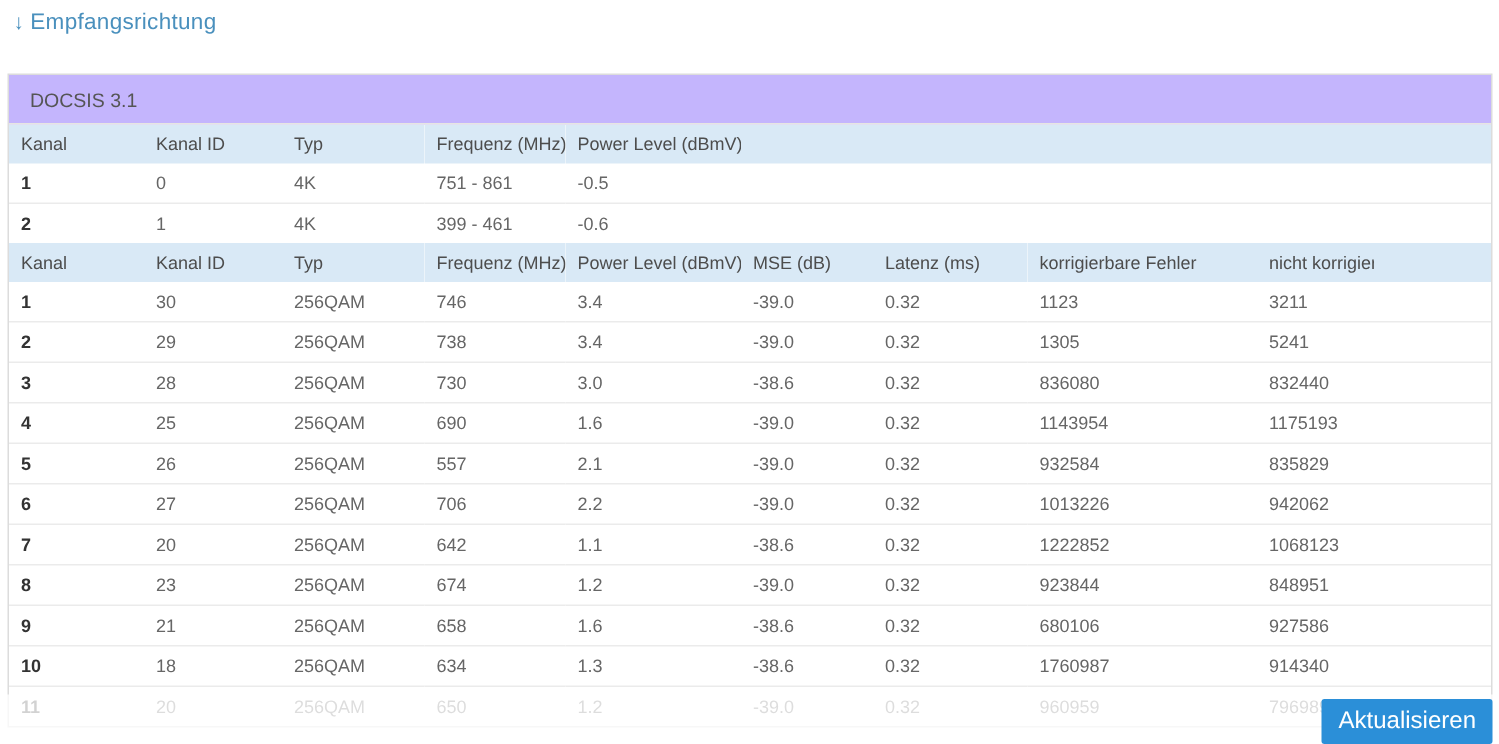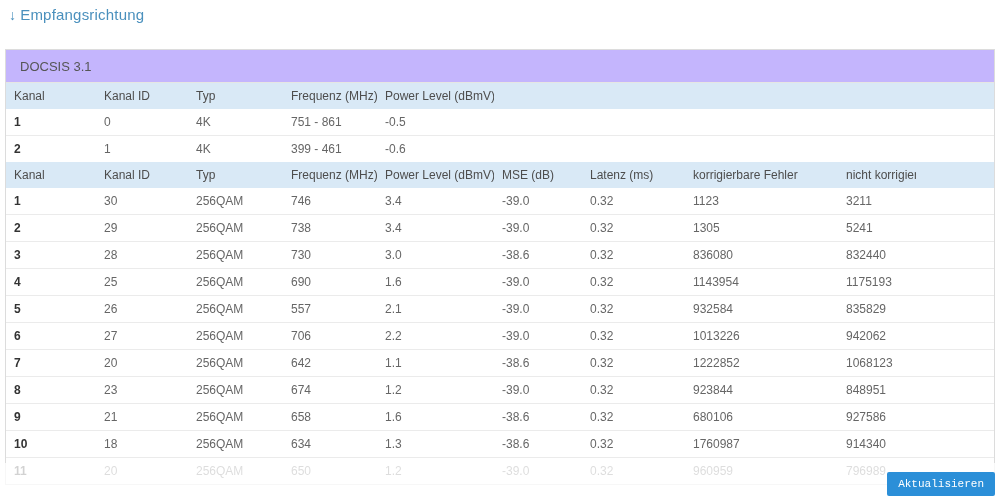--- a/index.html
+++ b/index.html
@@ -85,8 +85,8 @@
     background: #2b8fd8;
     color: #fff;
     border: none;
-    font-family: Liberation Mono, monospace;
-    font-size: 11px;
+    font-family: Liberation Sans, sans-serif;
+    font-size: 16px;
     padding: 6px 11px;
     border-radius: 2px;
     cursor: pointer;

